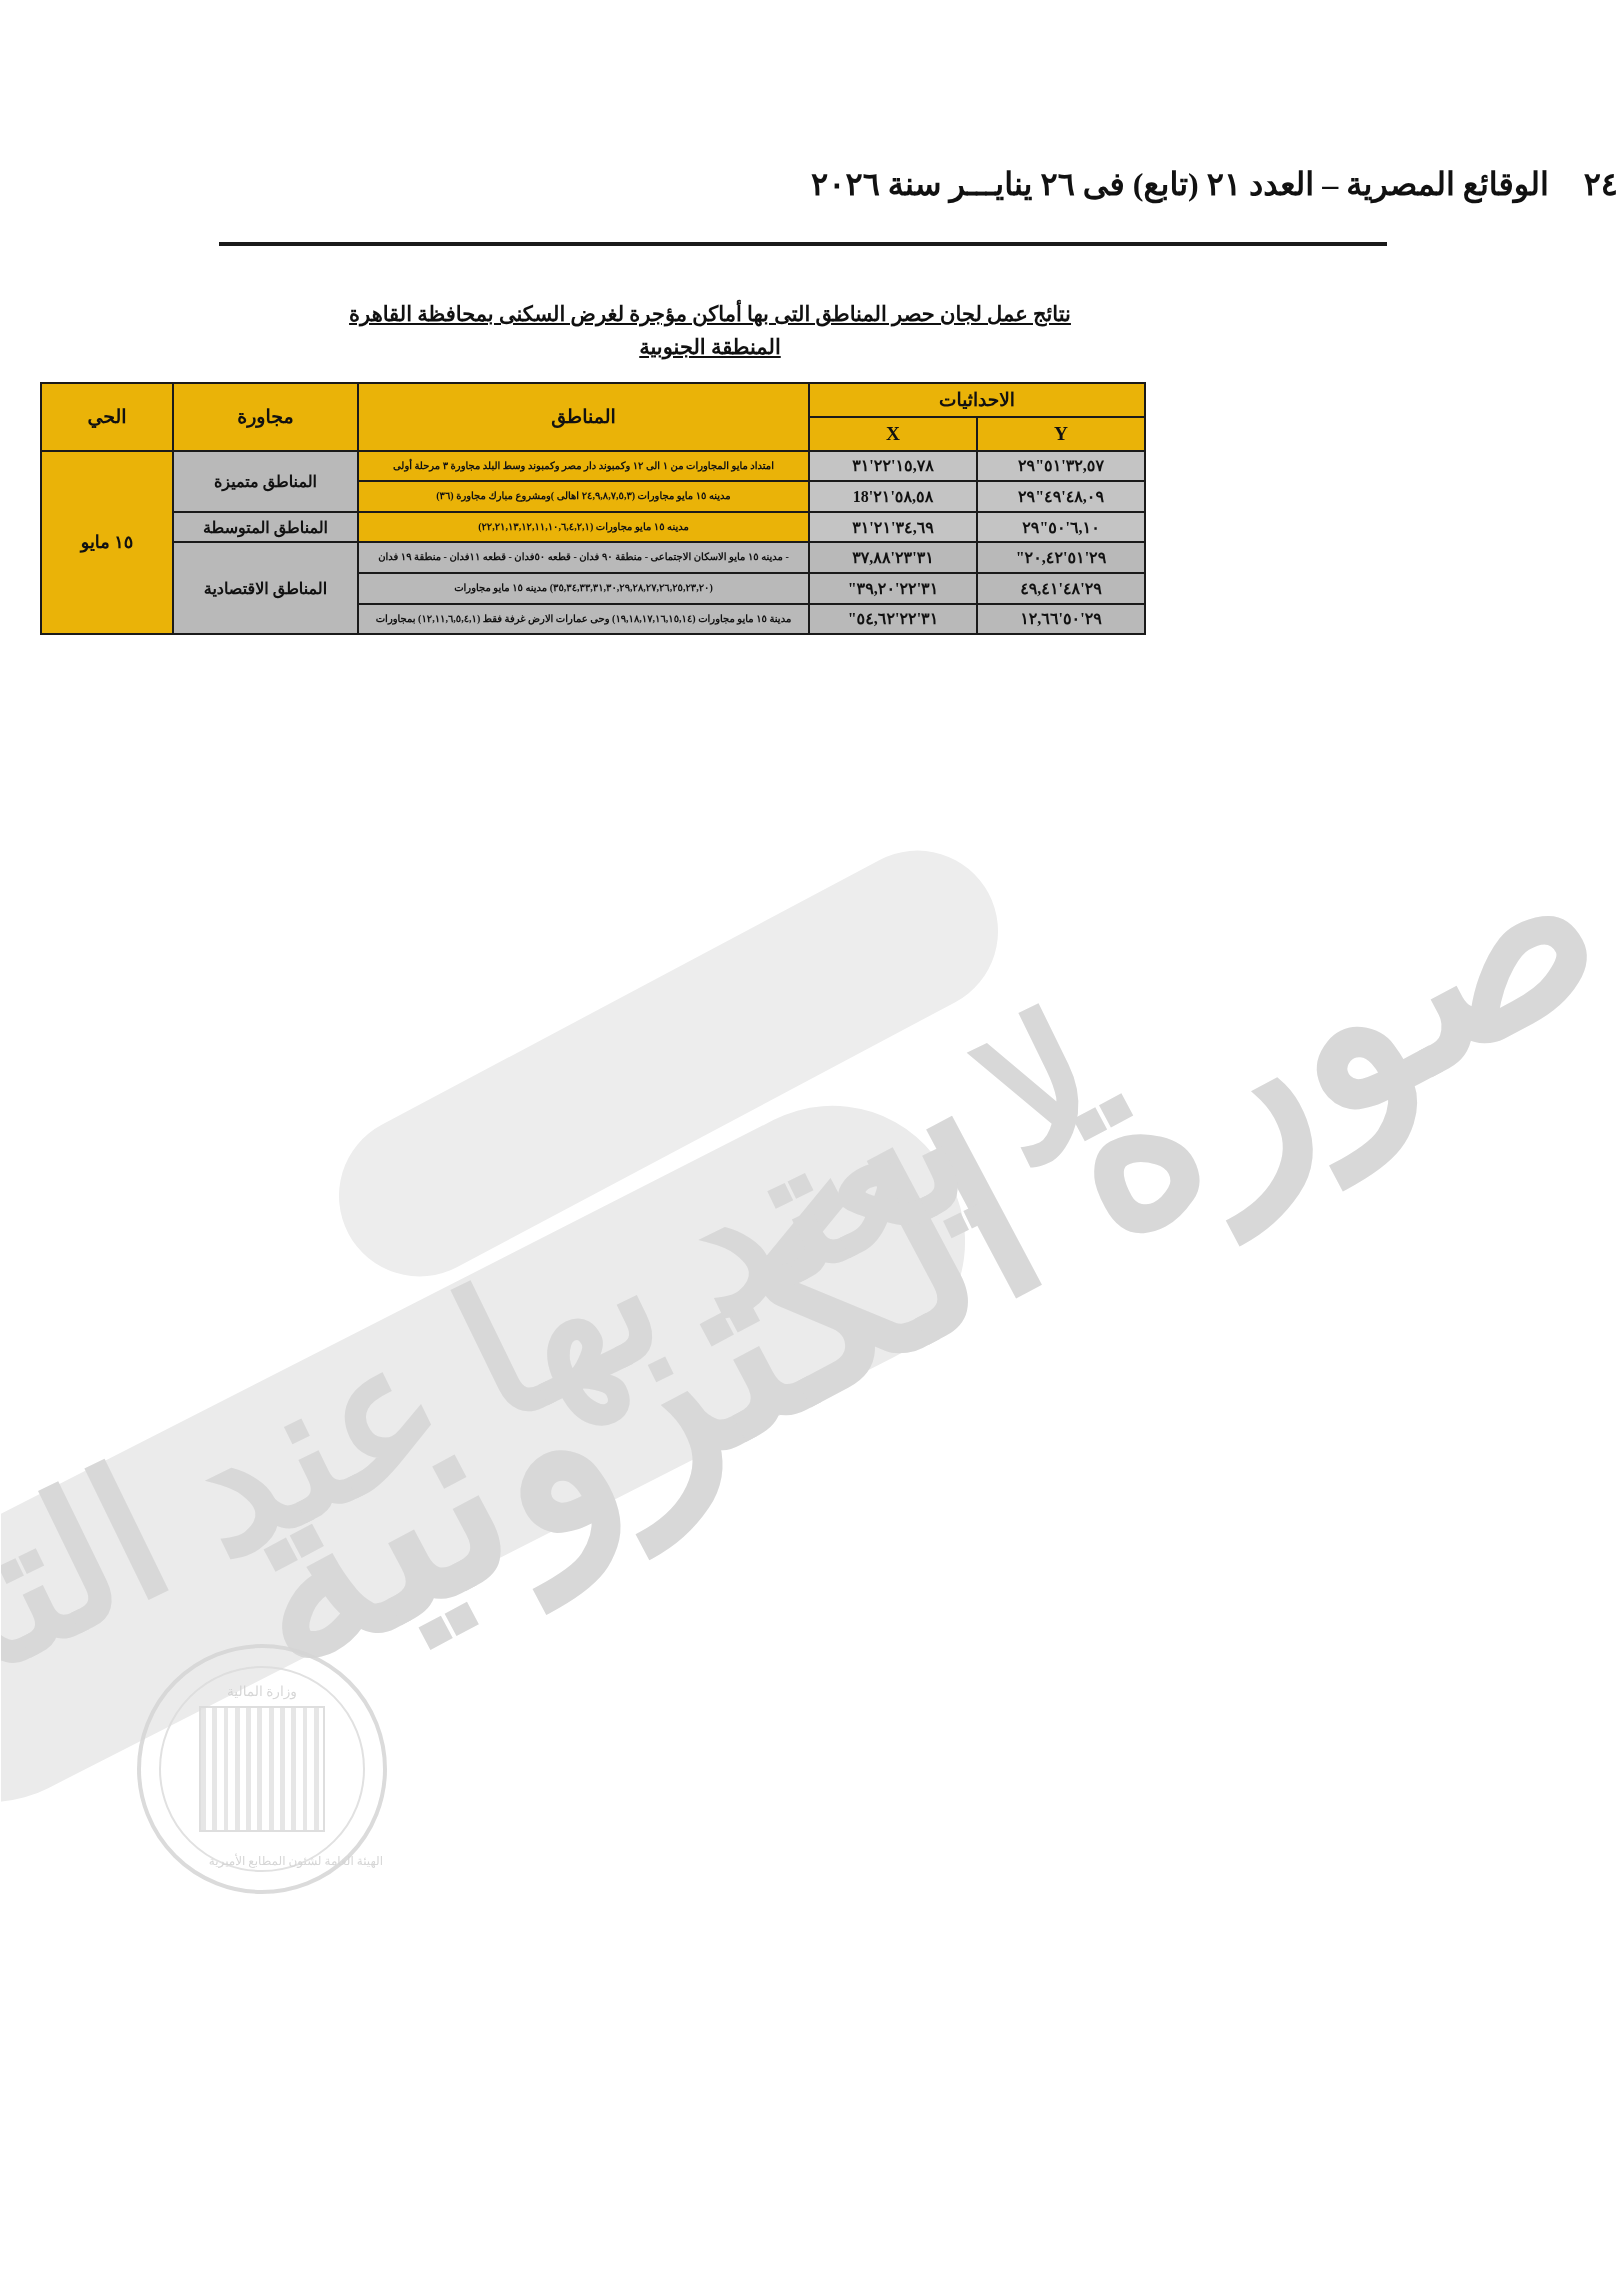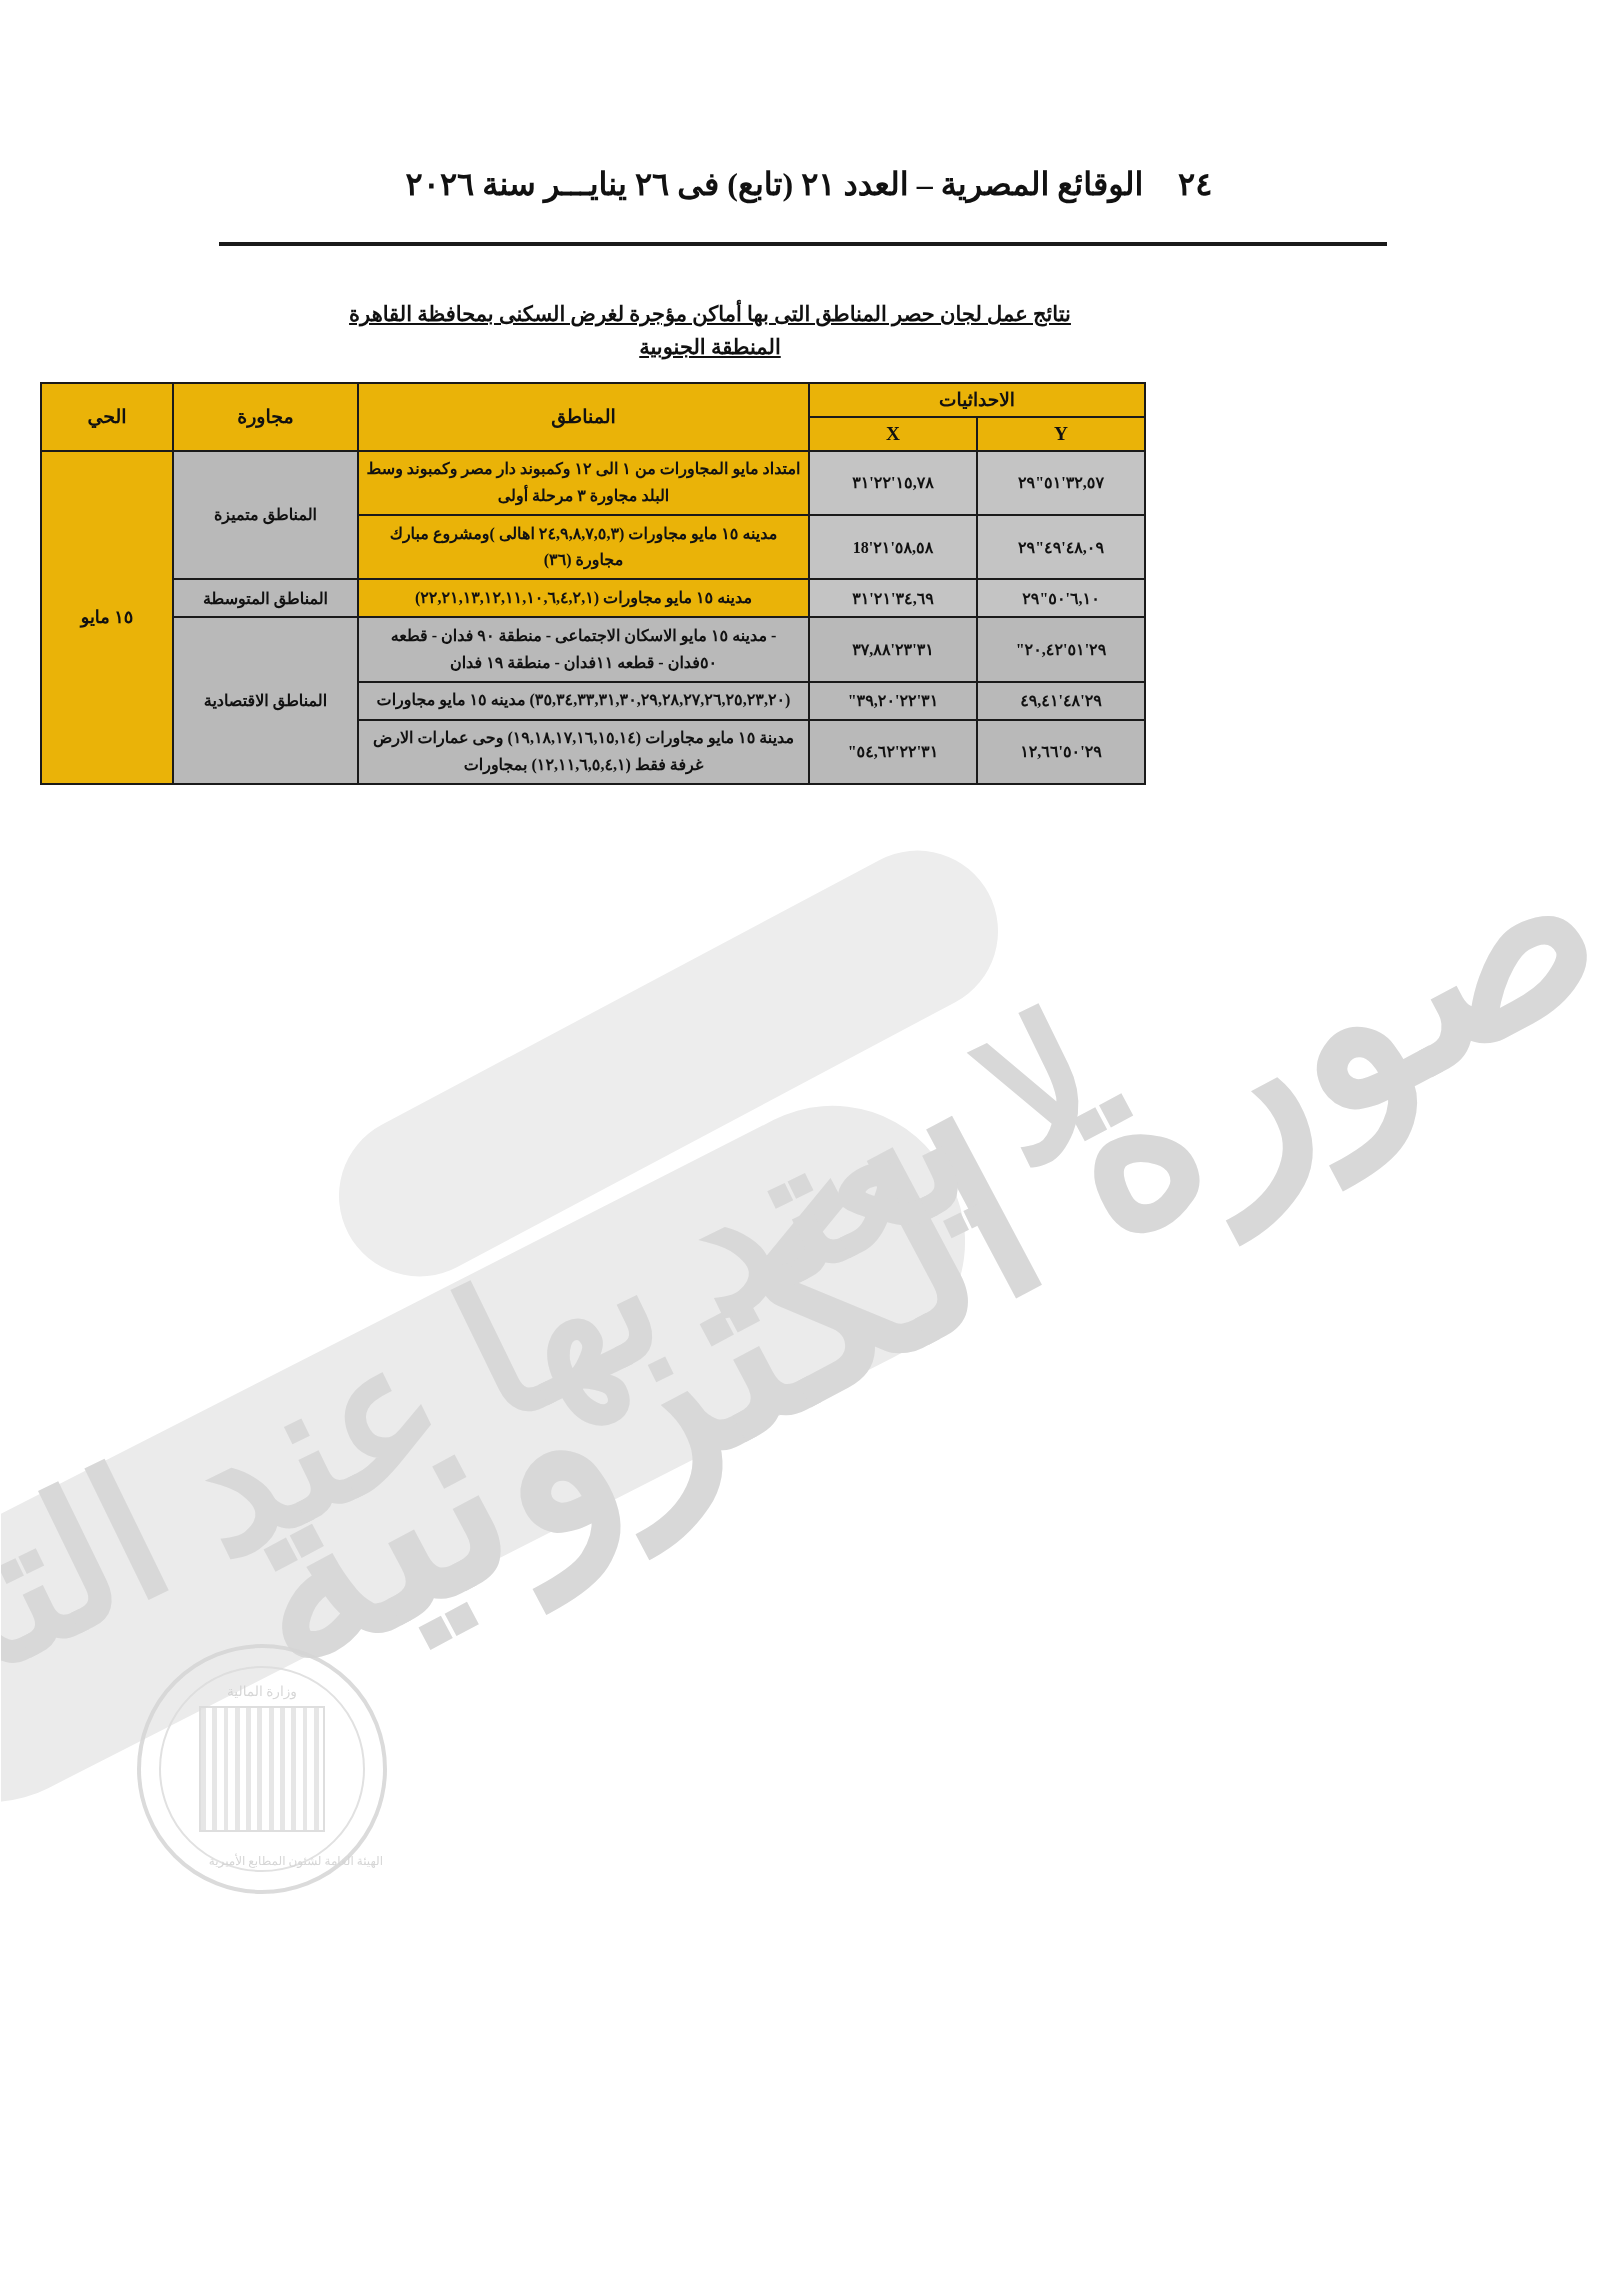--- a/index.html
+++ b/index.html
@@ -22,7 +22,6 @@
     top: 165px;
     left: 0;
     right: 0;
-    text-align: center;
     direction: rtl;
   }
   .page-header .hdr-line {

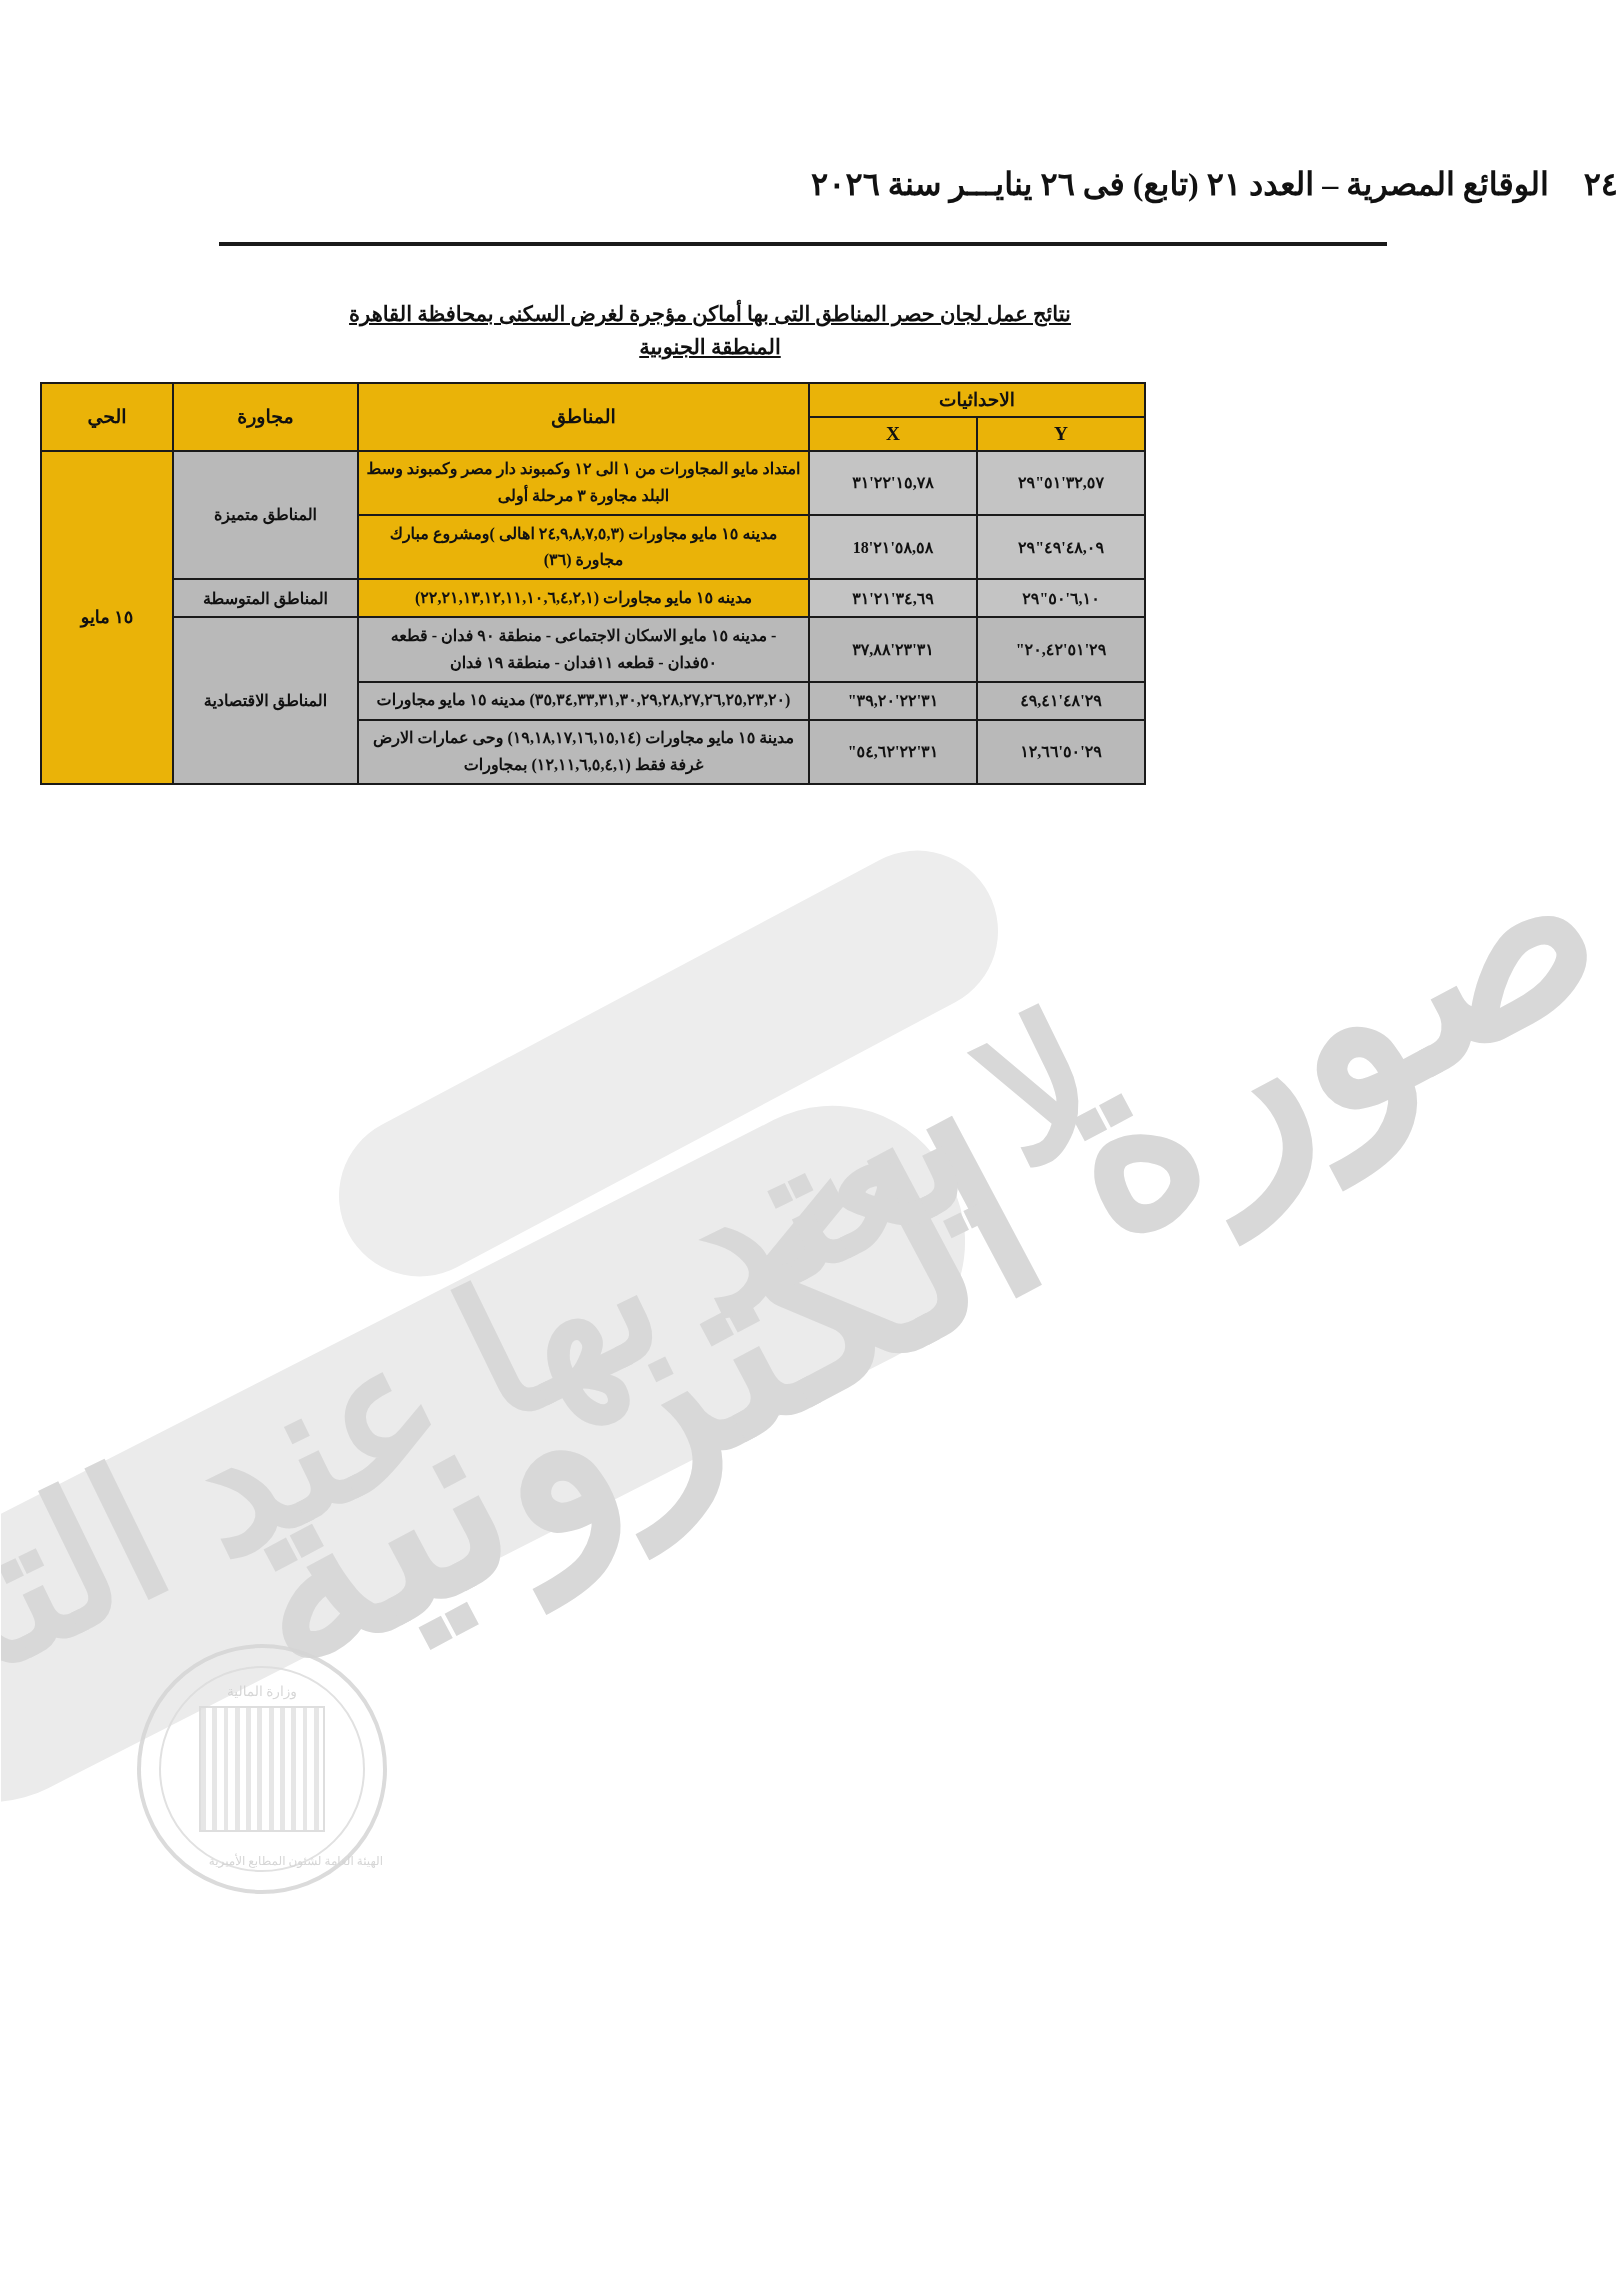--- a/index.html
+++ b/index.html
@@ -182,7 +182,7 @@
   .th-xy { font-size: 19.3px; }
   .th-lbl { font-size: 19px; }
   .cell-coord { font-size: 16px; letter-spacing: 0.4px; }
-  .cell-area { font-size: 16px; line-height: 1.65; text-align: center; }
+  .cell-area { font-size: 10px; line-height: 1.65; text-align: center; }
   .cell-class { font-size: 16px; }
   .cell-hay { font-size: 17.7px; }
 

